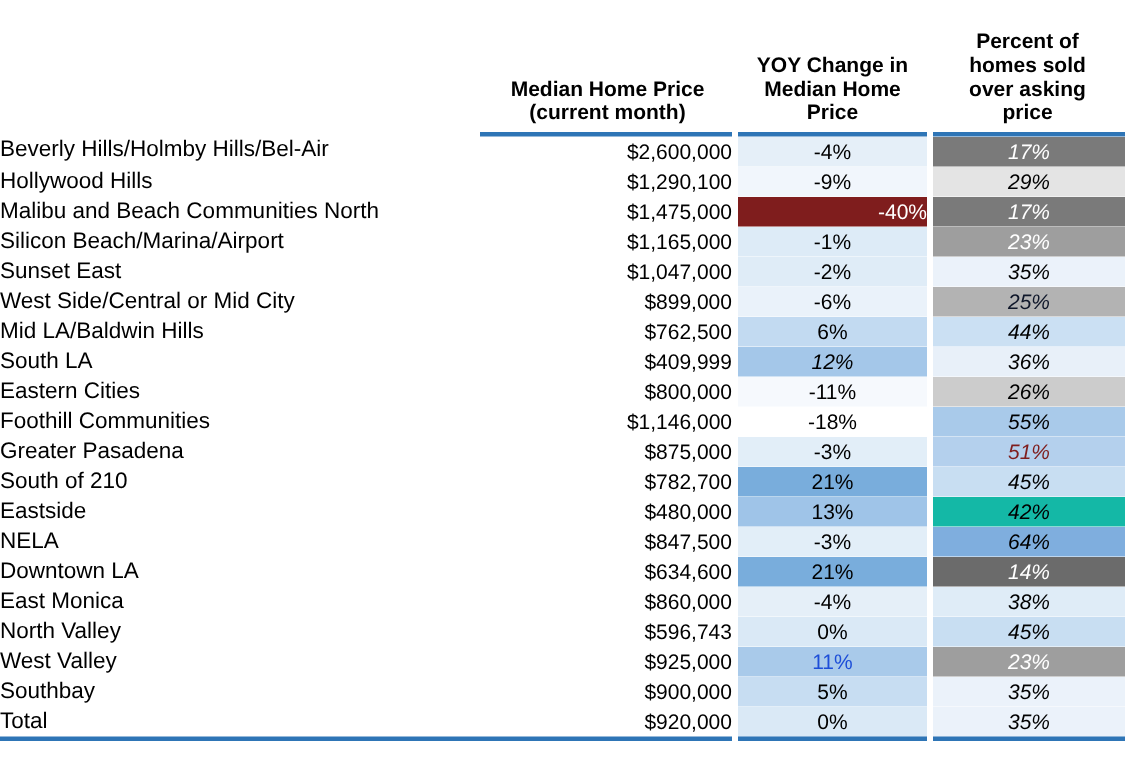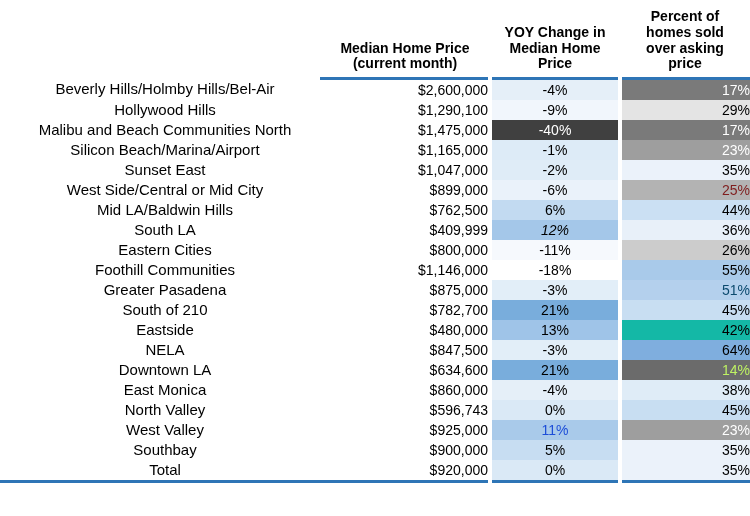--- a/index.html
+++ b/index.html
@@ -33,7 +33,7 @@
     font-weight: bold;
     font-size: 14px;
     line-height: 1.12;
-    padding: 1px 14px 5px 14px;
+    padding: 12px 14px 5px 14px;
     background: #ffffff;
   }
   thead th.ruled {

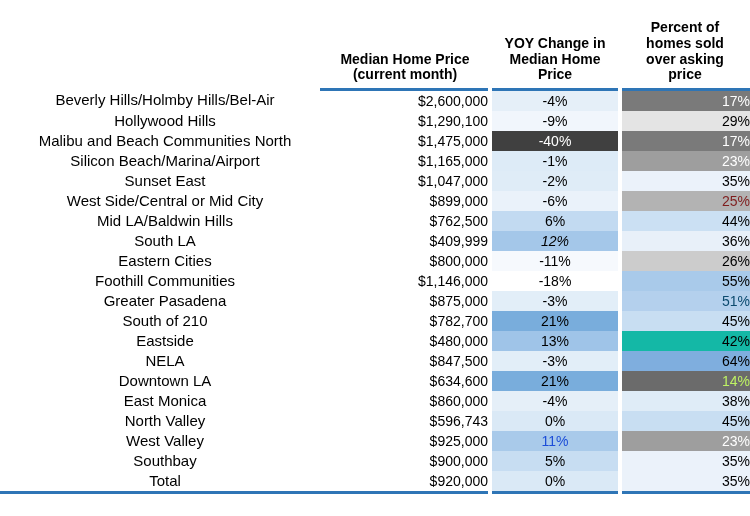--- a/index.html
+++ b/index.html
@@ -52,8 +52,7 @@
     overflow: hidden;
   }
   tbody td.area {
-    text-align: center;
-    padding-left: 10px;
+    text-align: left;
     font-size: 15px;
     background: #ffffff;
   }

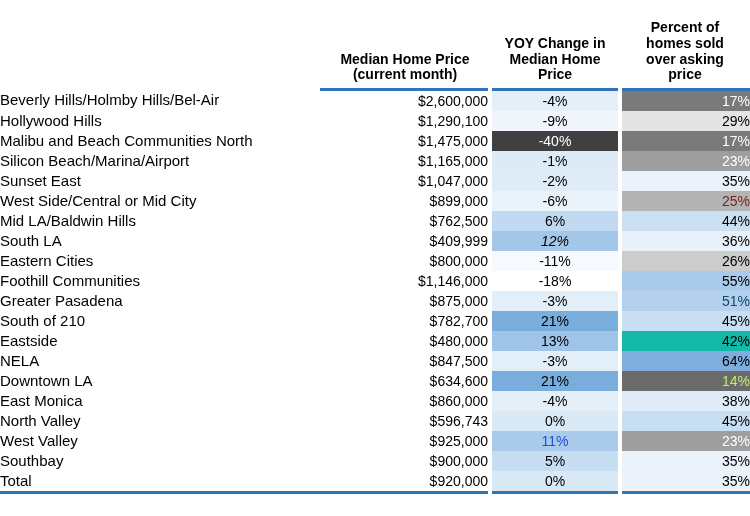--- a/index.html
+++ b/index.html
@@ -66,8 +66,9 @@
     border-right: 4px solid #ffffff;
   }
   tbody td.pct {
-    text-align: right;
+    text-align: center;
     border-left: 4px solid #eab308;
+    font-style: italic;
   }
   tbody tr:last-child td {
     border-bottom: 3px solid #2E75B6;

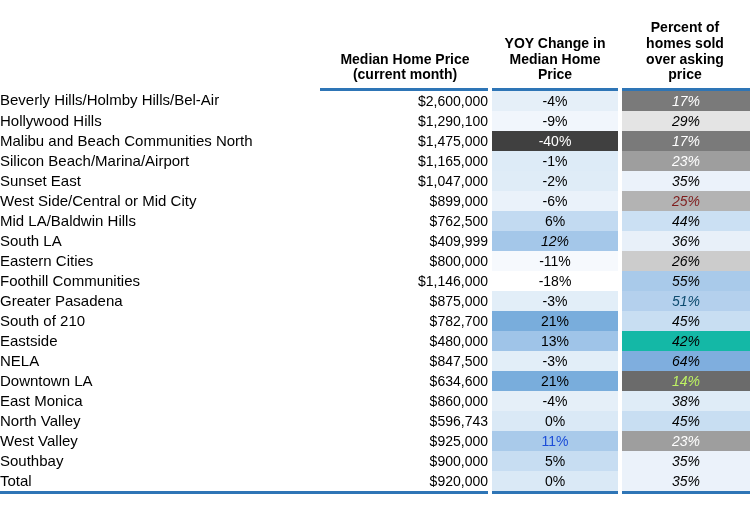--- a/index.html
+++ b/index.html
@@ -109,7 +109,7 @@
         <tr>
           <td class="area">Malibu and Beach Communities North</td>
           <td class="price">$1,475,000</td>
-          <td class="yoy" style="background: #404040; color: rgb(255, 255, 255);">-40%</td>
+          <td class="yoy" style="background: #7f1d1d; color: rgb(255, 255, 255); text-align: right;">-40%</td>
           <td class="pct" style="background: rgb(122, 122, 122); color: rgb(255, 255, 255);">17%</td>
         </tr>
         <tr>

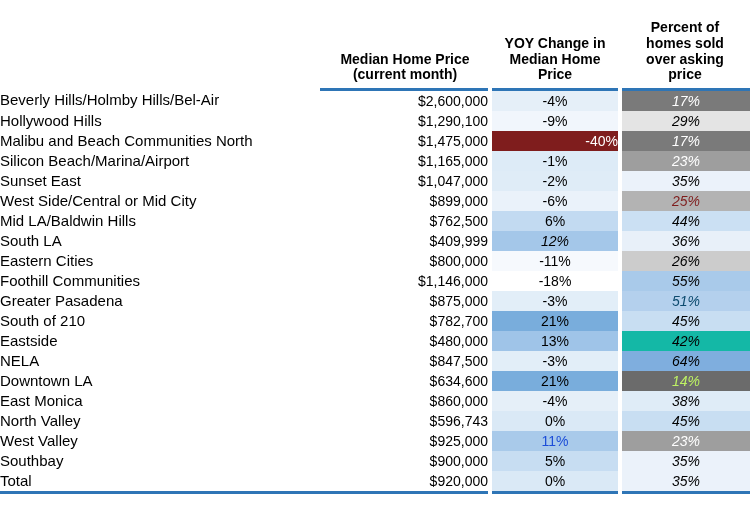--- a/index.html
+++ b/index.html
@@ -128,7 +128,7 @@
           <td class="area">West Side/Central or Mid City</td>
           <td class="price">$899,000</td>
           <td class="yoy" style="background: rgb(234, 242, 250); color: rgb(0, 0, 0);">-6%</td>
-          <td class="pct" style="background: rgb(179, 179, 179); color: #7f1d1d;">25%</td>
+          <td class="pct" style="background: rgb(179, 179, 179); color: #0f172a;">25%</td>
         </tr>
         <tr>
           <td class="area">Mid LA/Baldwin Hills</td>

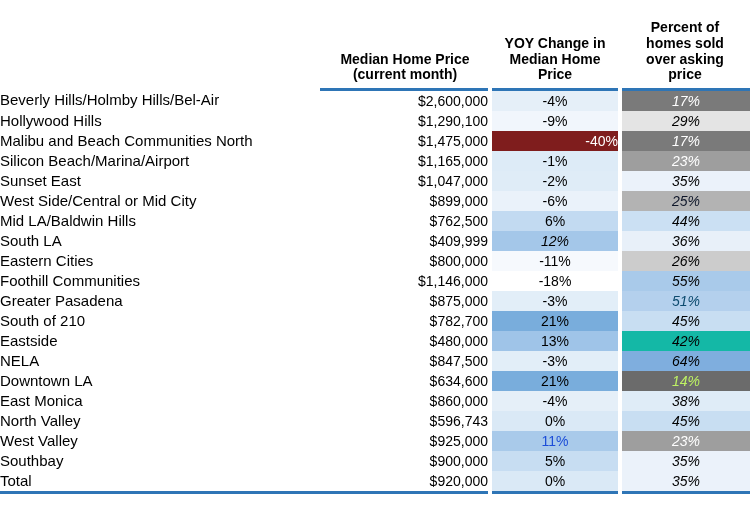--- a/index.html
+++ b/index.html
@@ -158,7 +158,7 @@
           <td class="area">Greater Pasadena</td>
           <td class="price">$875,000</td>
           <td class="yoy" style="background: rgb(226, 238, 248); color: rgb(0, 0, 0);">-3%</td>
-          <td class="pct" style="background: rgb(180, 208, 237); color: #0c4a6e; margin-top: 36px;">51%</td>
+          <td class="pct" style="background: rgb(180, 208, 237); color: #7f1d1d; margin-top: 36px;">51%</td>
         </tr>
         <tr>
           <td class="area">South of 210</td>

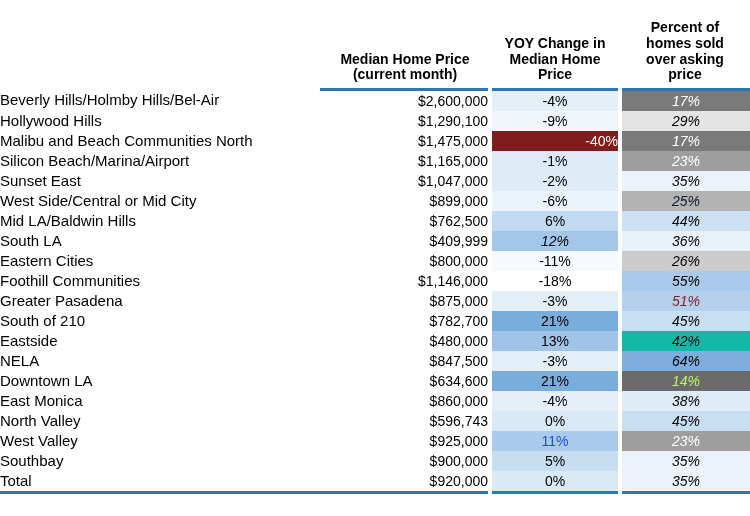--- a/index.html
+++ b/index.html
@@ -182,7 +182,7 @@
           <td class="area">Downtown LA</td>
           <td class="price">$634,600</td>
           <td class="yoy" style="background: rgb(121, 173, 220); color: rgb(0, 0, 0);">21%</td>
-          <td class="pct" style="background: rgb(107, 107, 107); color: #bef264;">14%</td>
+          <td class="pct" style="background: rgb(107, 107, 107); color: #ffffff;">14%</td>
         </tr>
         <tr>
           <td class="area">East Monica</td>

